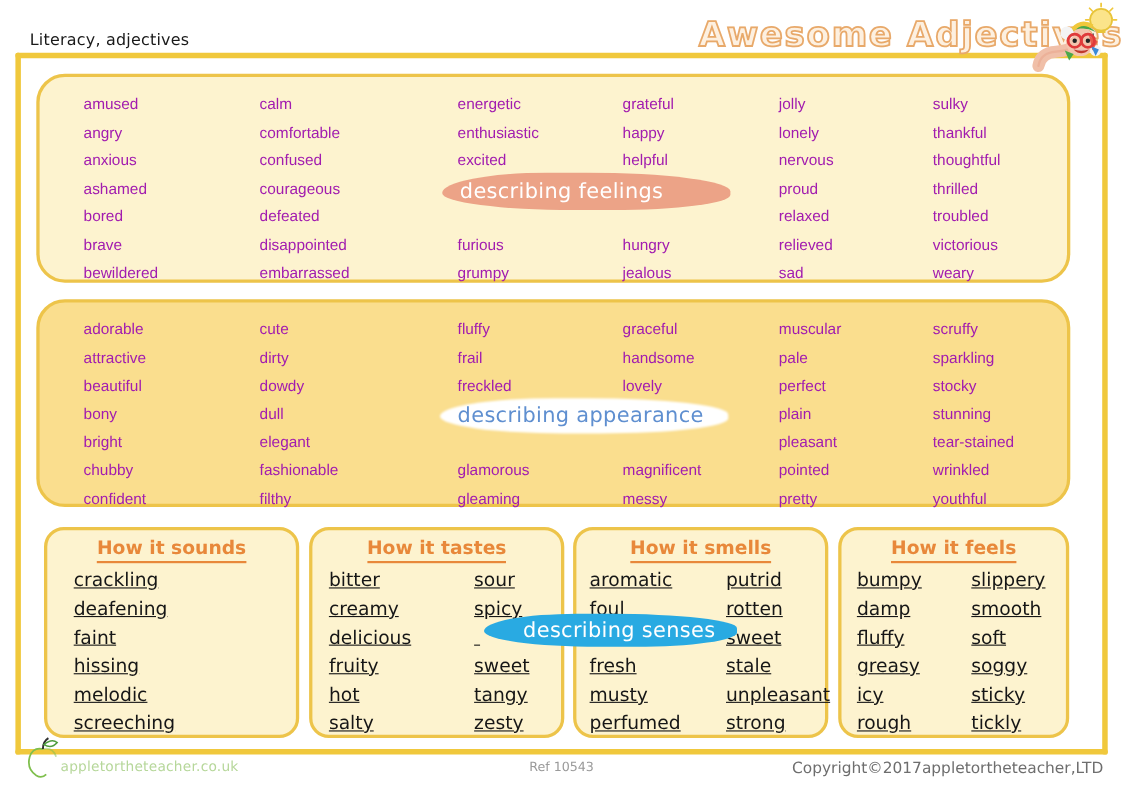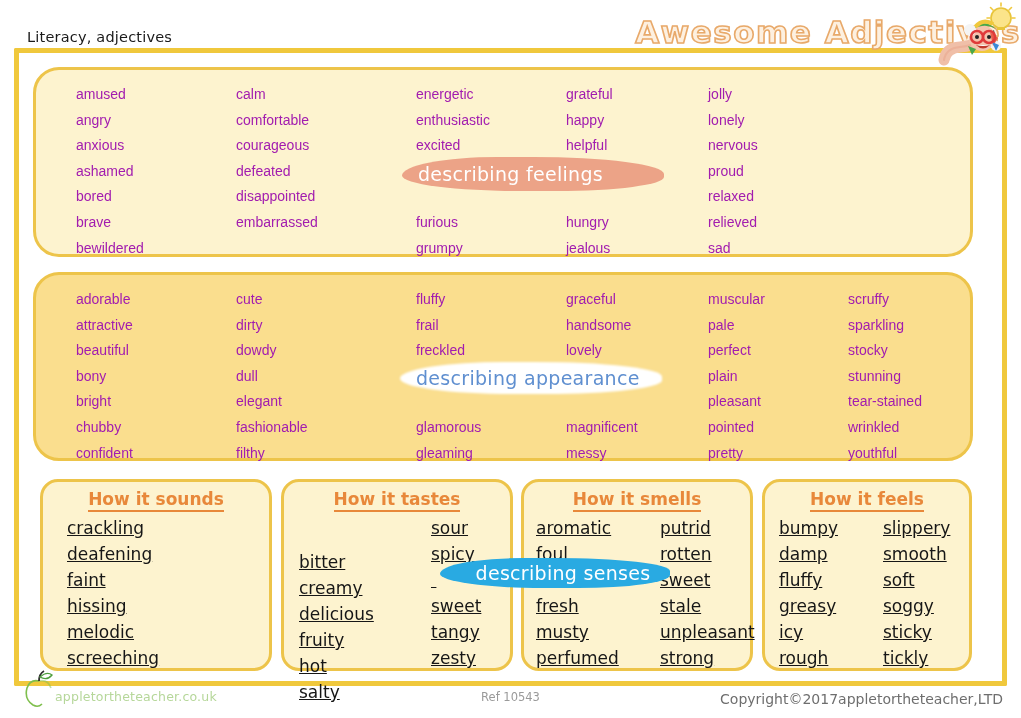--- a/index.html
+++ b/index.html
@@ -336,6 +336,15 @@
         <div>relieved</div>
         <div>sad</div>
       </div>
+      <div class="wcol c6">
+        <div>sulky</div>
+        <div>thankful</div>
+        <div>thoughtful</div>
+        <div>thrilled</div>
+        <div>troubled</div>
+        <div>victorious</div>
+        <div>weary</div>
+      </div>
     </div>
   </div>
 

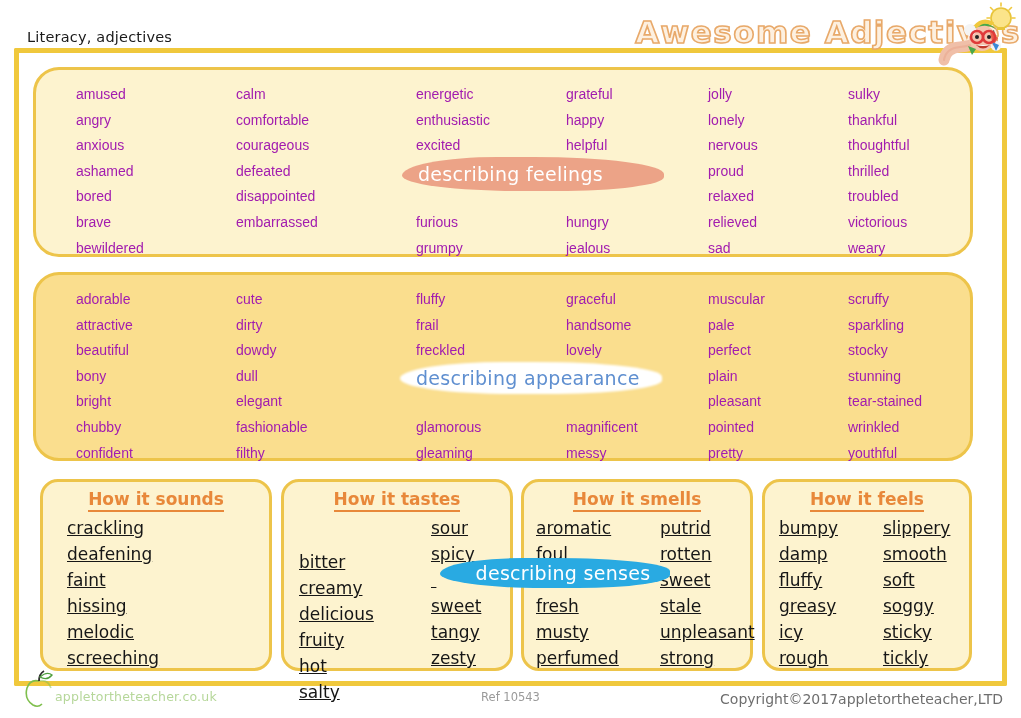--- a/index.html
+++ b/index.html
@@ -304,6 +304,7 @@
       <div class="wcol c2">
         <div>calm</div>
         <div>comfortable</div>
+        <div>confused</div>
         <div>courageous</div>
         <div>defeated</div>
         <div>disappointed</div>

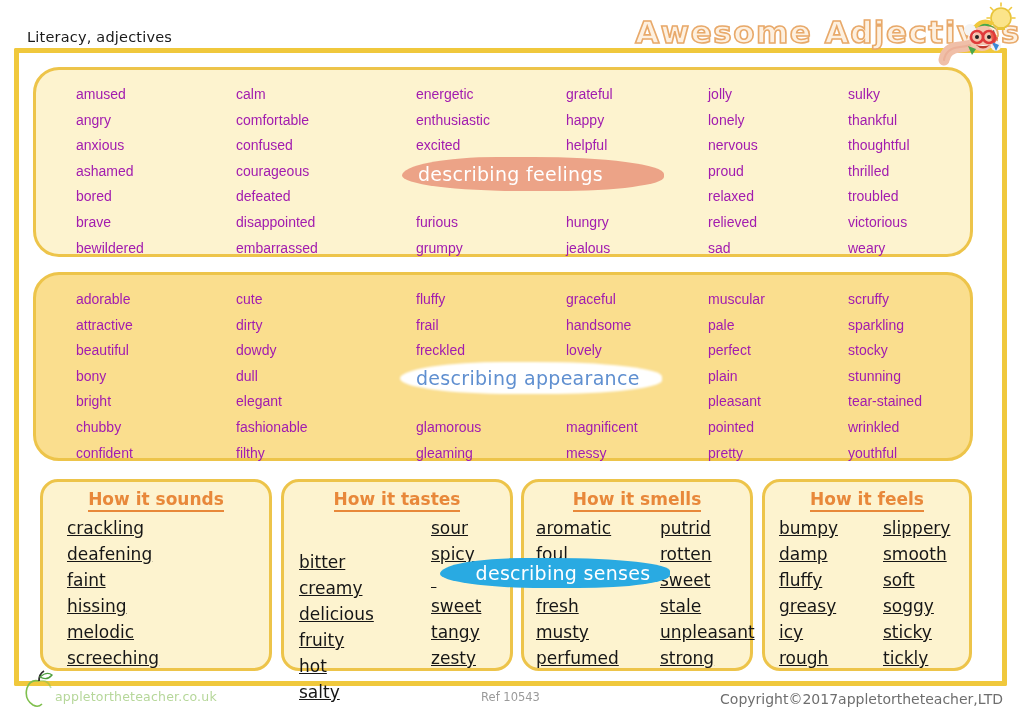--- a/index.html
+++ b/index.html
@@ -213,7 +213,7 @@
   .sb-col div { height: 26px; text-decoration: underline; }
 
   .sb1 .sb-col.a { left: 24px; }
-  .sb2 .sb-col.a { left: 15px; margin-top: 34px; }
+  .sb2 .sb-col.a { left: 15px; }
   .sb2 .sb-col.b { left: 147px; }
   .sb3 .sb-col.a { left: 12px; }
   .sb3 .sb-col.b { left: 136px; }

